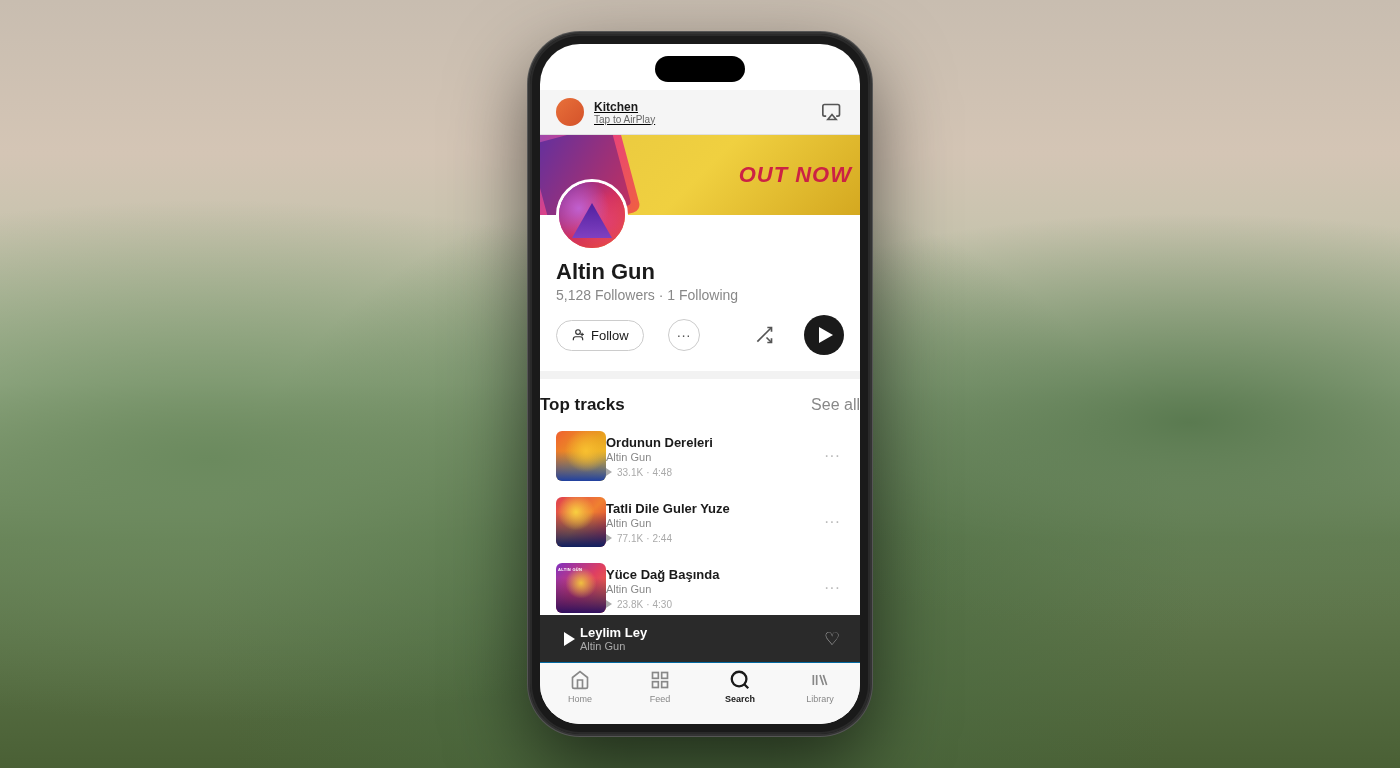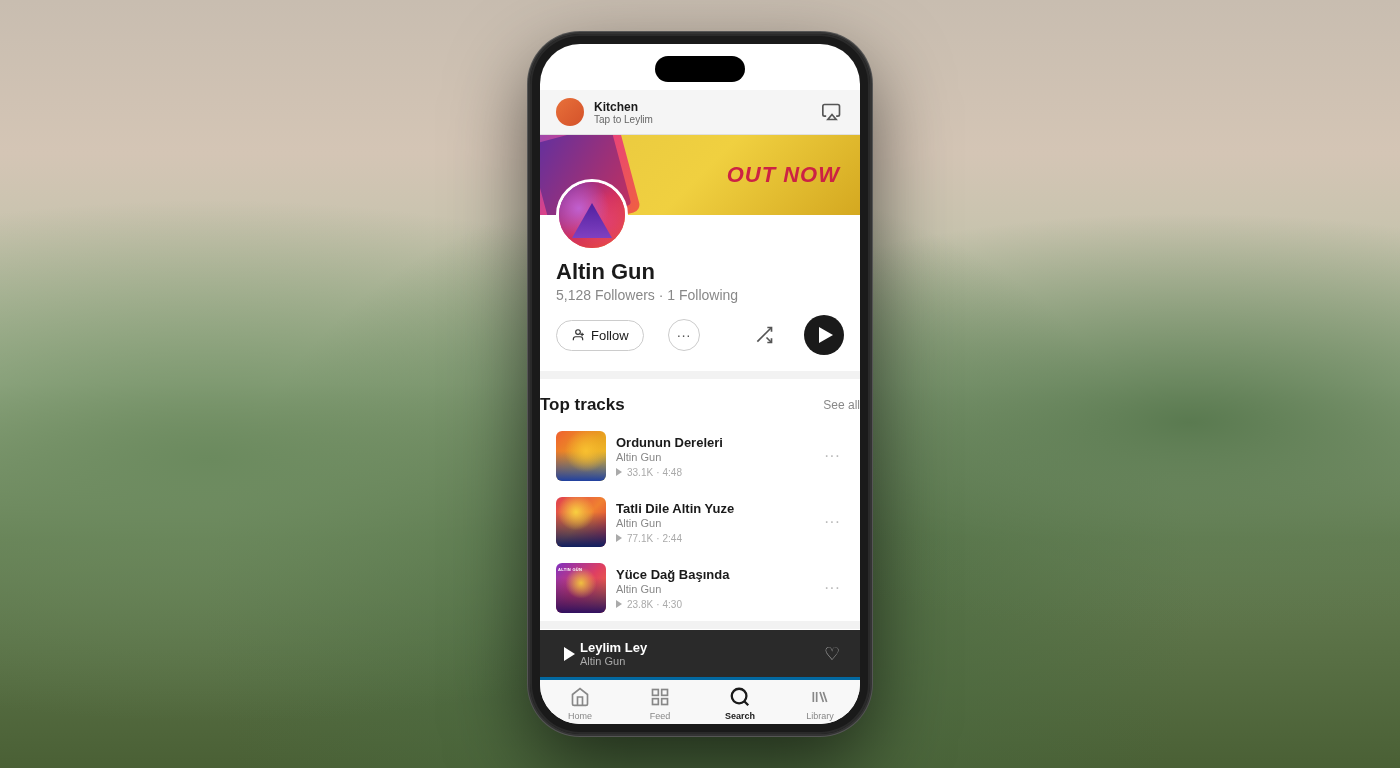--- a/index.html
+++ b/index.html
@@ -91,6 +91,7 @@
       border-bottom: 1px solid #e0e0e0;
       margin-top: 46px;
       flex-shrink: 0;
+      text-decoration: underline;
     }
 
     .airplay-left {

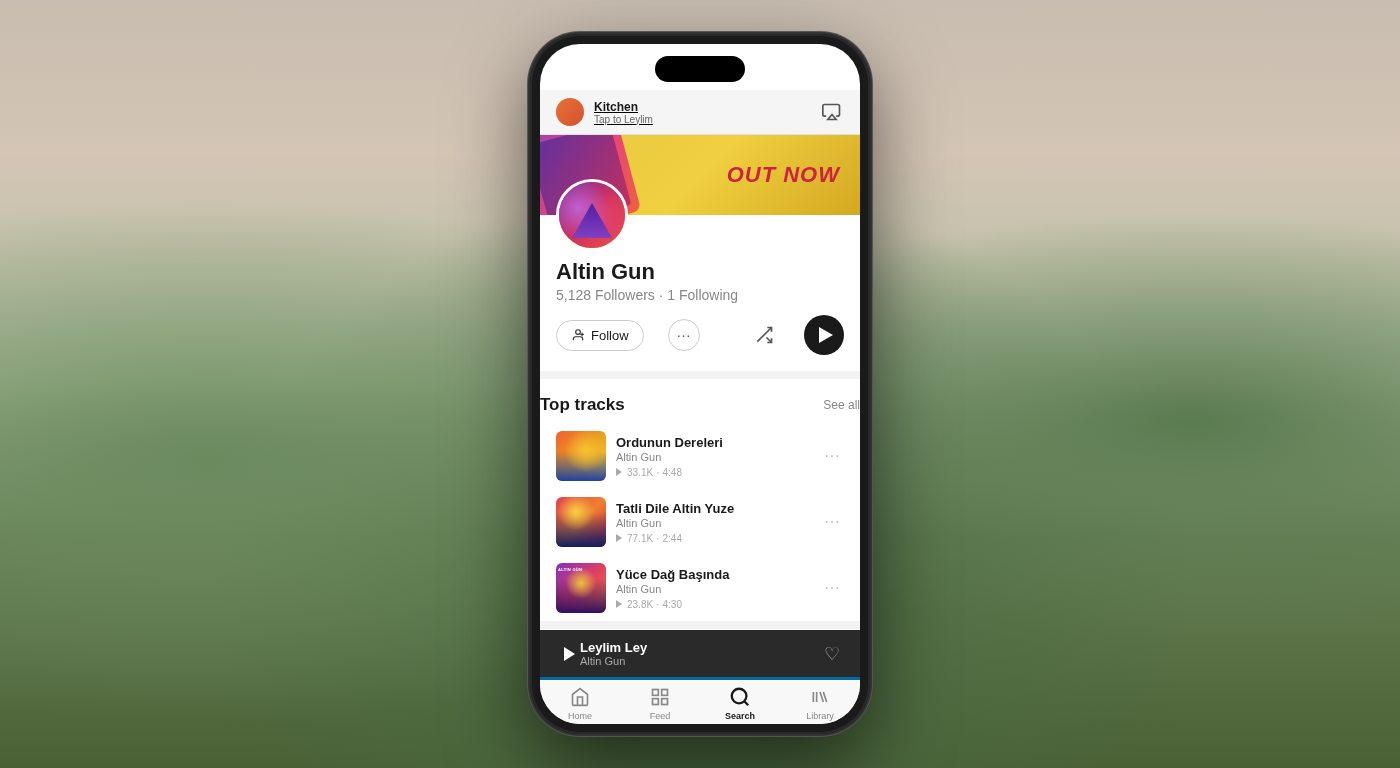--- a/index.html
+++ b/index.html
@@ -564,7 +564,7 @@
           <div class="airplay-dot"></div>
           <div class="airplay-text-group">
             <span class="airplay-title">Kitchen</span>
-            <span class="airplay-subtitle">Tap to Leylim</span>
+            <span class="airplay-subtitle">Tap to AirPlay</span>
           </div>
         </div>
         <div class="airplay-icon">

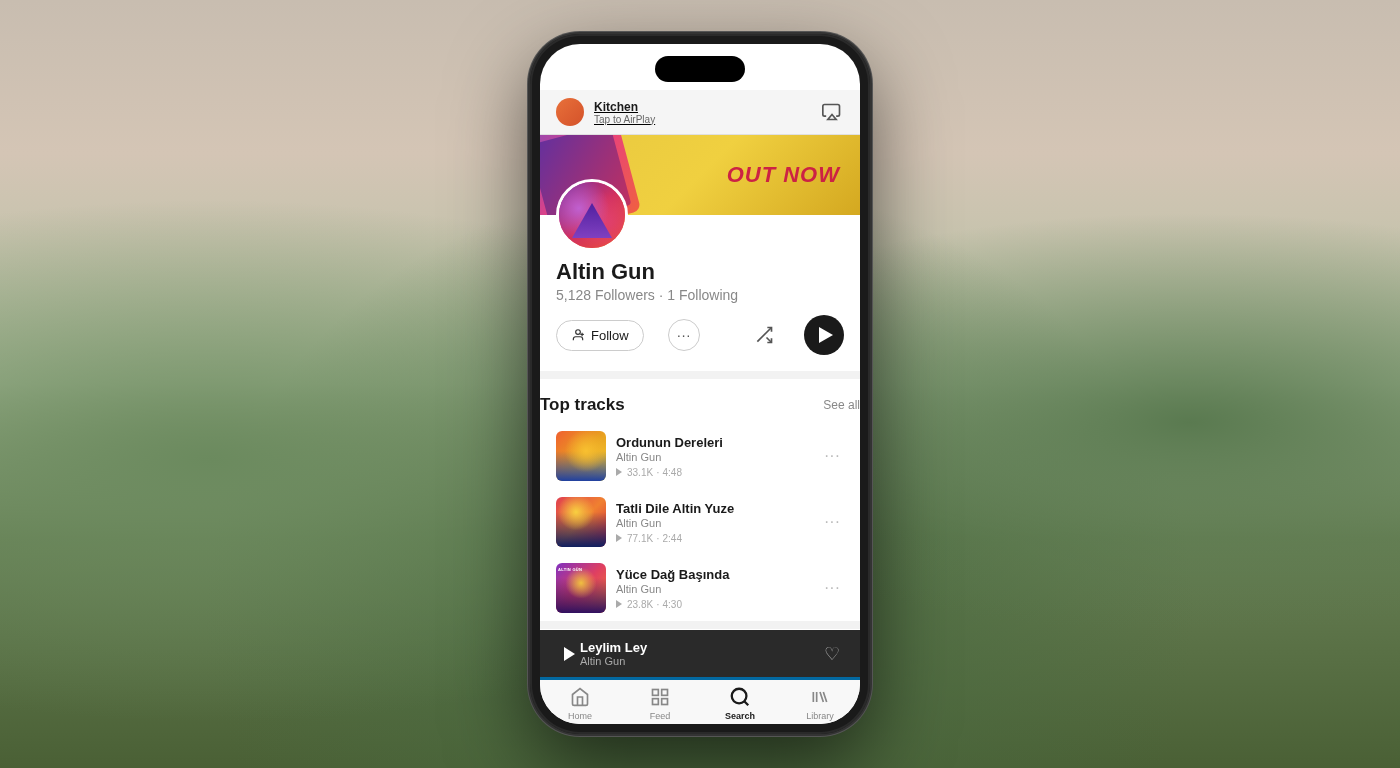--- a/index.html
+++ b/index.html
@@ -152,7 +152,7 @@
 
     .hero-banner-text {
       position: absolute;
-      right: 20px;
+      right: 8px;
       top: 50%;
       transform: translateY(-50%);
       font-size: 22px;

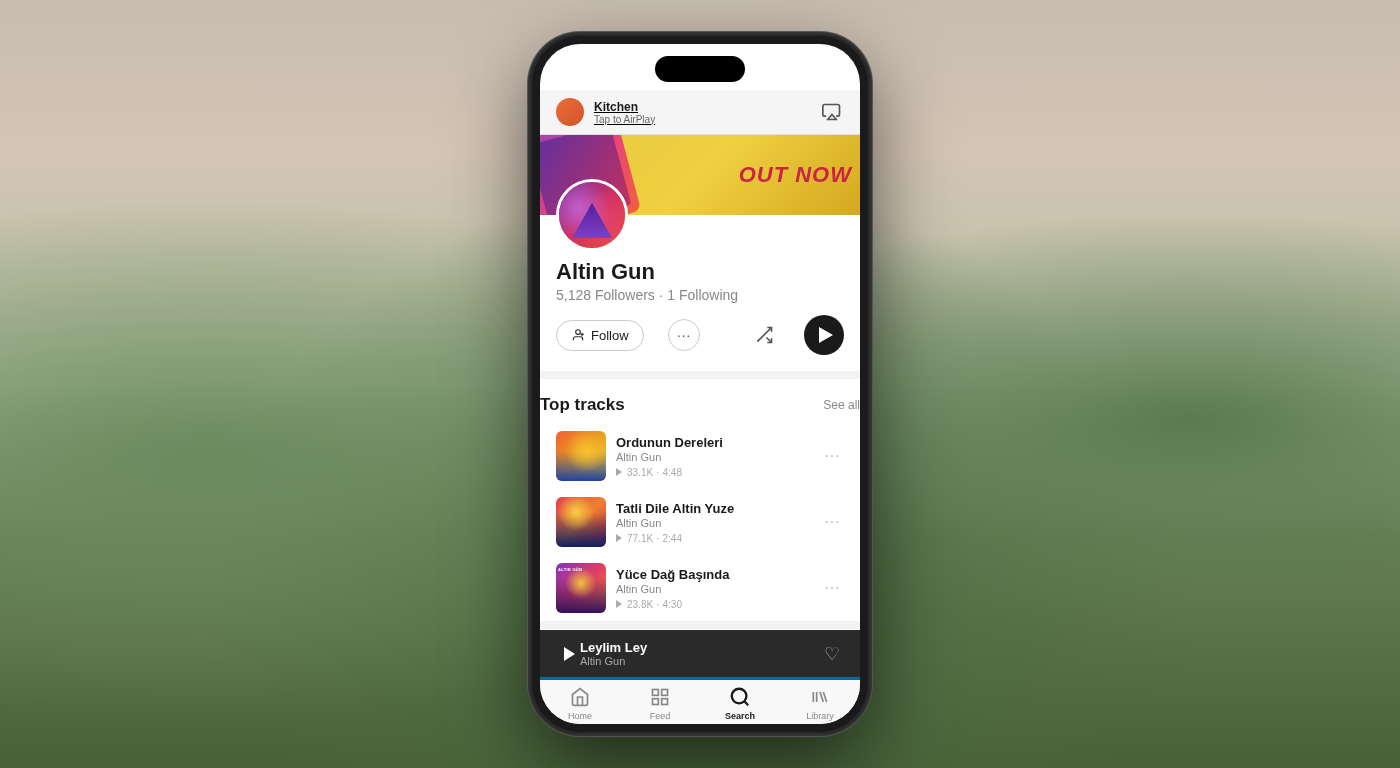--- a/index.html
+++ b/index.html
@@ -321,7 +321,7 @@
     }
 
     .see-all-btn {
-      font-size: 12px;
+      font-size: 16px;
       color: #888;
       background: none;
       border: none;

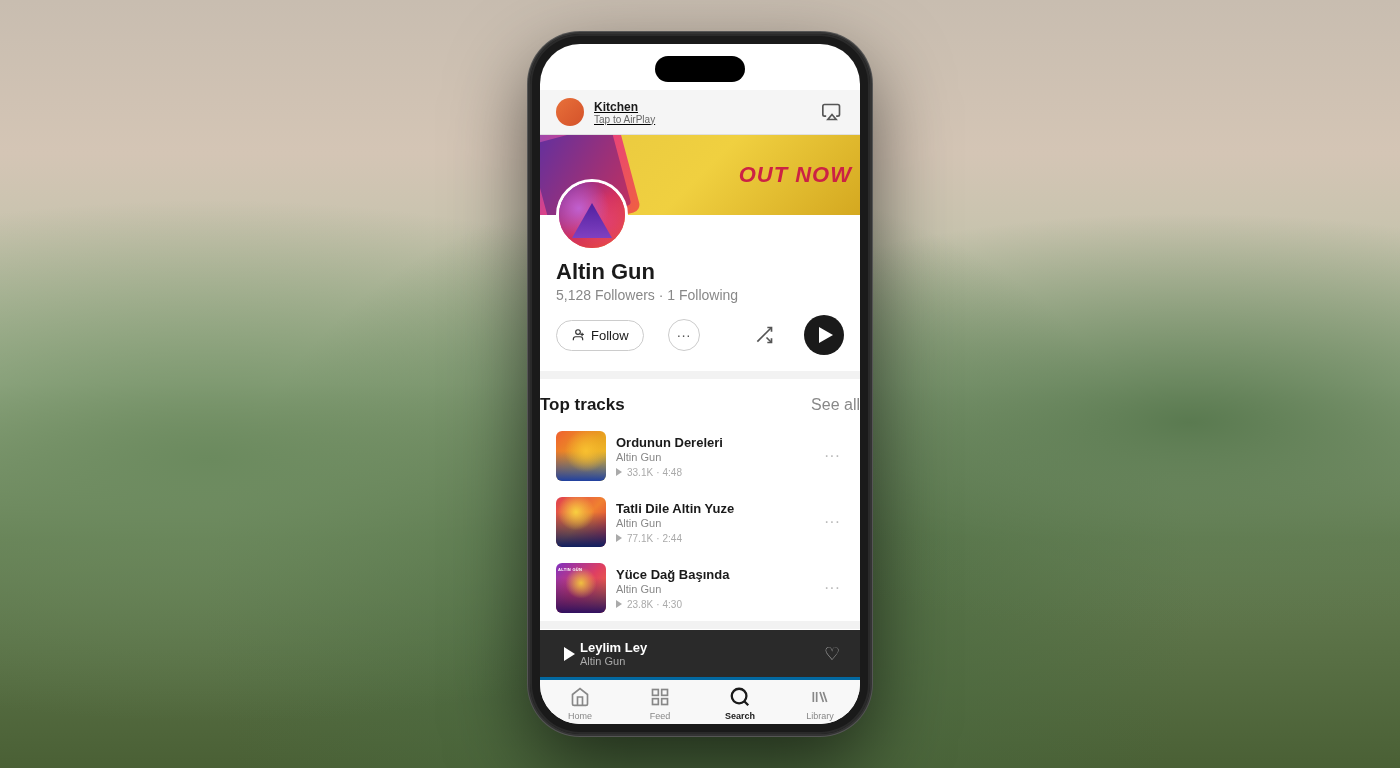--- a/index.html
+++ b/index.html
@@ -334,7 +334,6 @@
       align-items: center;
       padding: 8px 16px;
       background: #fff;
-      gap: 10px;
     }
 
     .track-thumb {

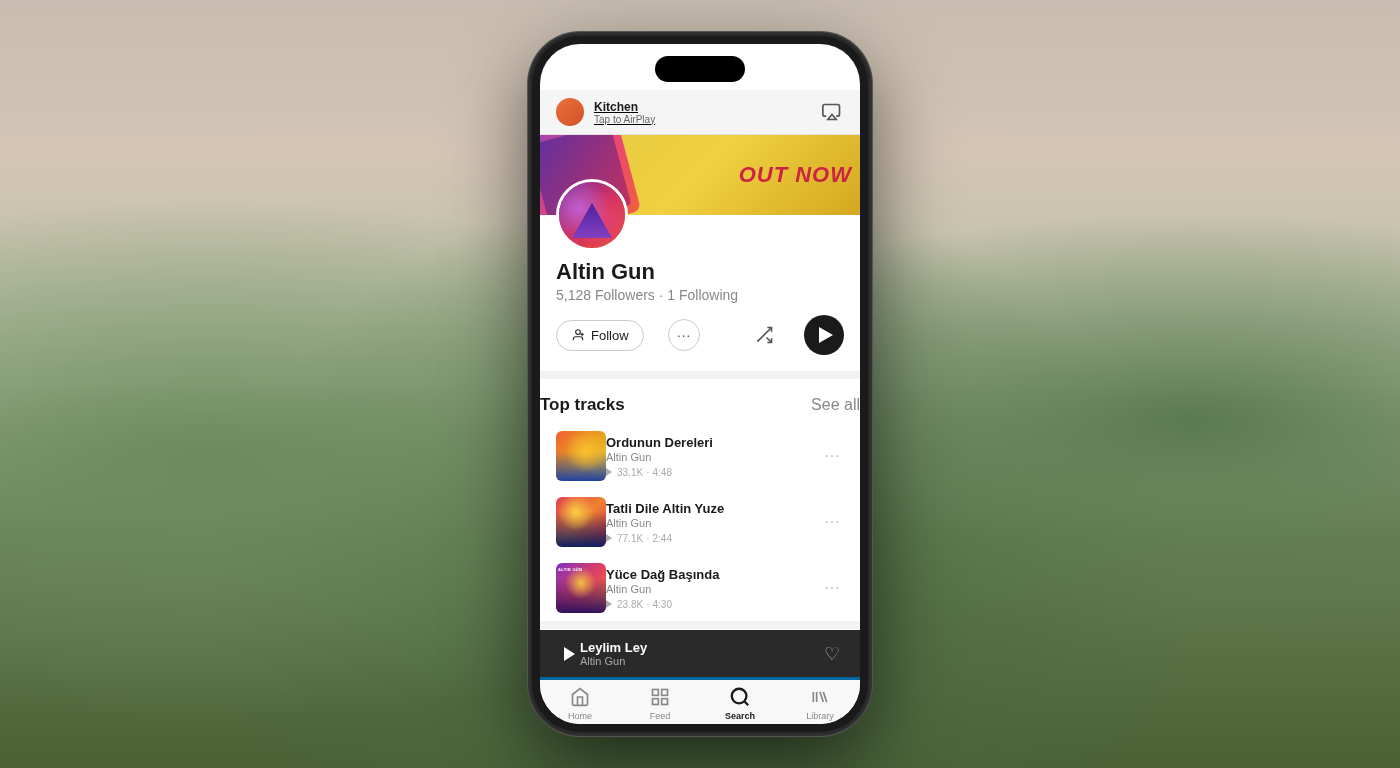--- a/index.html
+++ b/index.html
@@ -642,7 +642,7 @@
           <div class="track-item">
             <div class="track-thumb track-thumb-2"></div>
             <div class="track-info">
-              <div class="track-name">Tatli Dile Altin Yuze</div>
+              <div class="track-name">Tatli Dile Guler Yuze</div>
               <div class="track-artist">Altin Gun</div>
               <div class="track-meta">
                 <span class="play-small"></span>

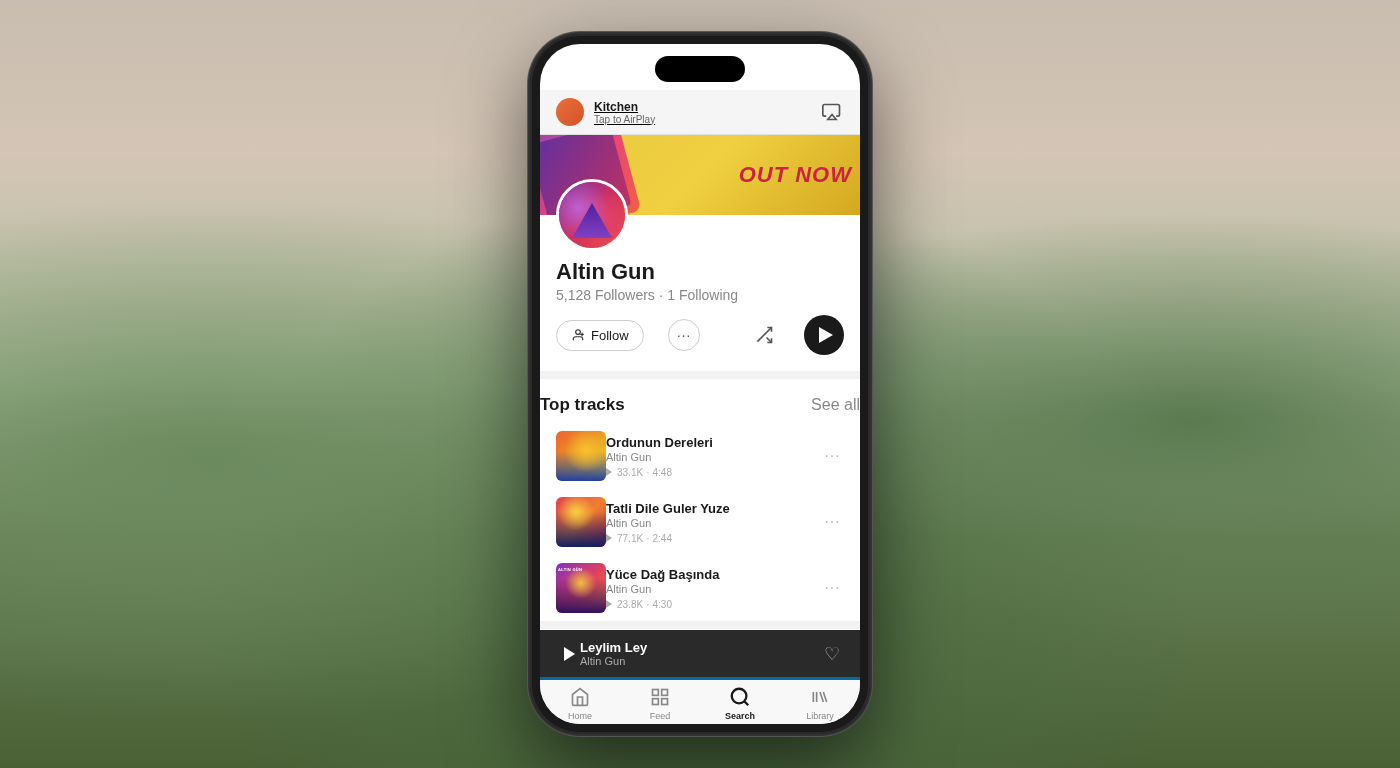--- a/index.html
+++ b/index.html
@@ -509,9 +509,9 @@
     
     .tab-bar {
       background: #f8f8f8;
-      border-top: 3px solid #0369a1;
-      display: flex;
-      padding: 6px 0 3px;
+      border-top: 1px solid #0369a1;
+      display: flex;
+      padding: 6px 0 20px;
       flex-shrink: 0;
     }
 

